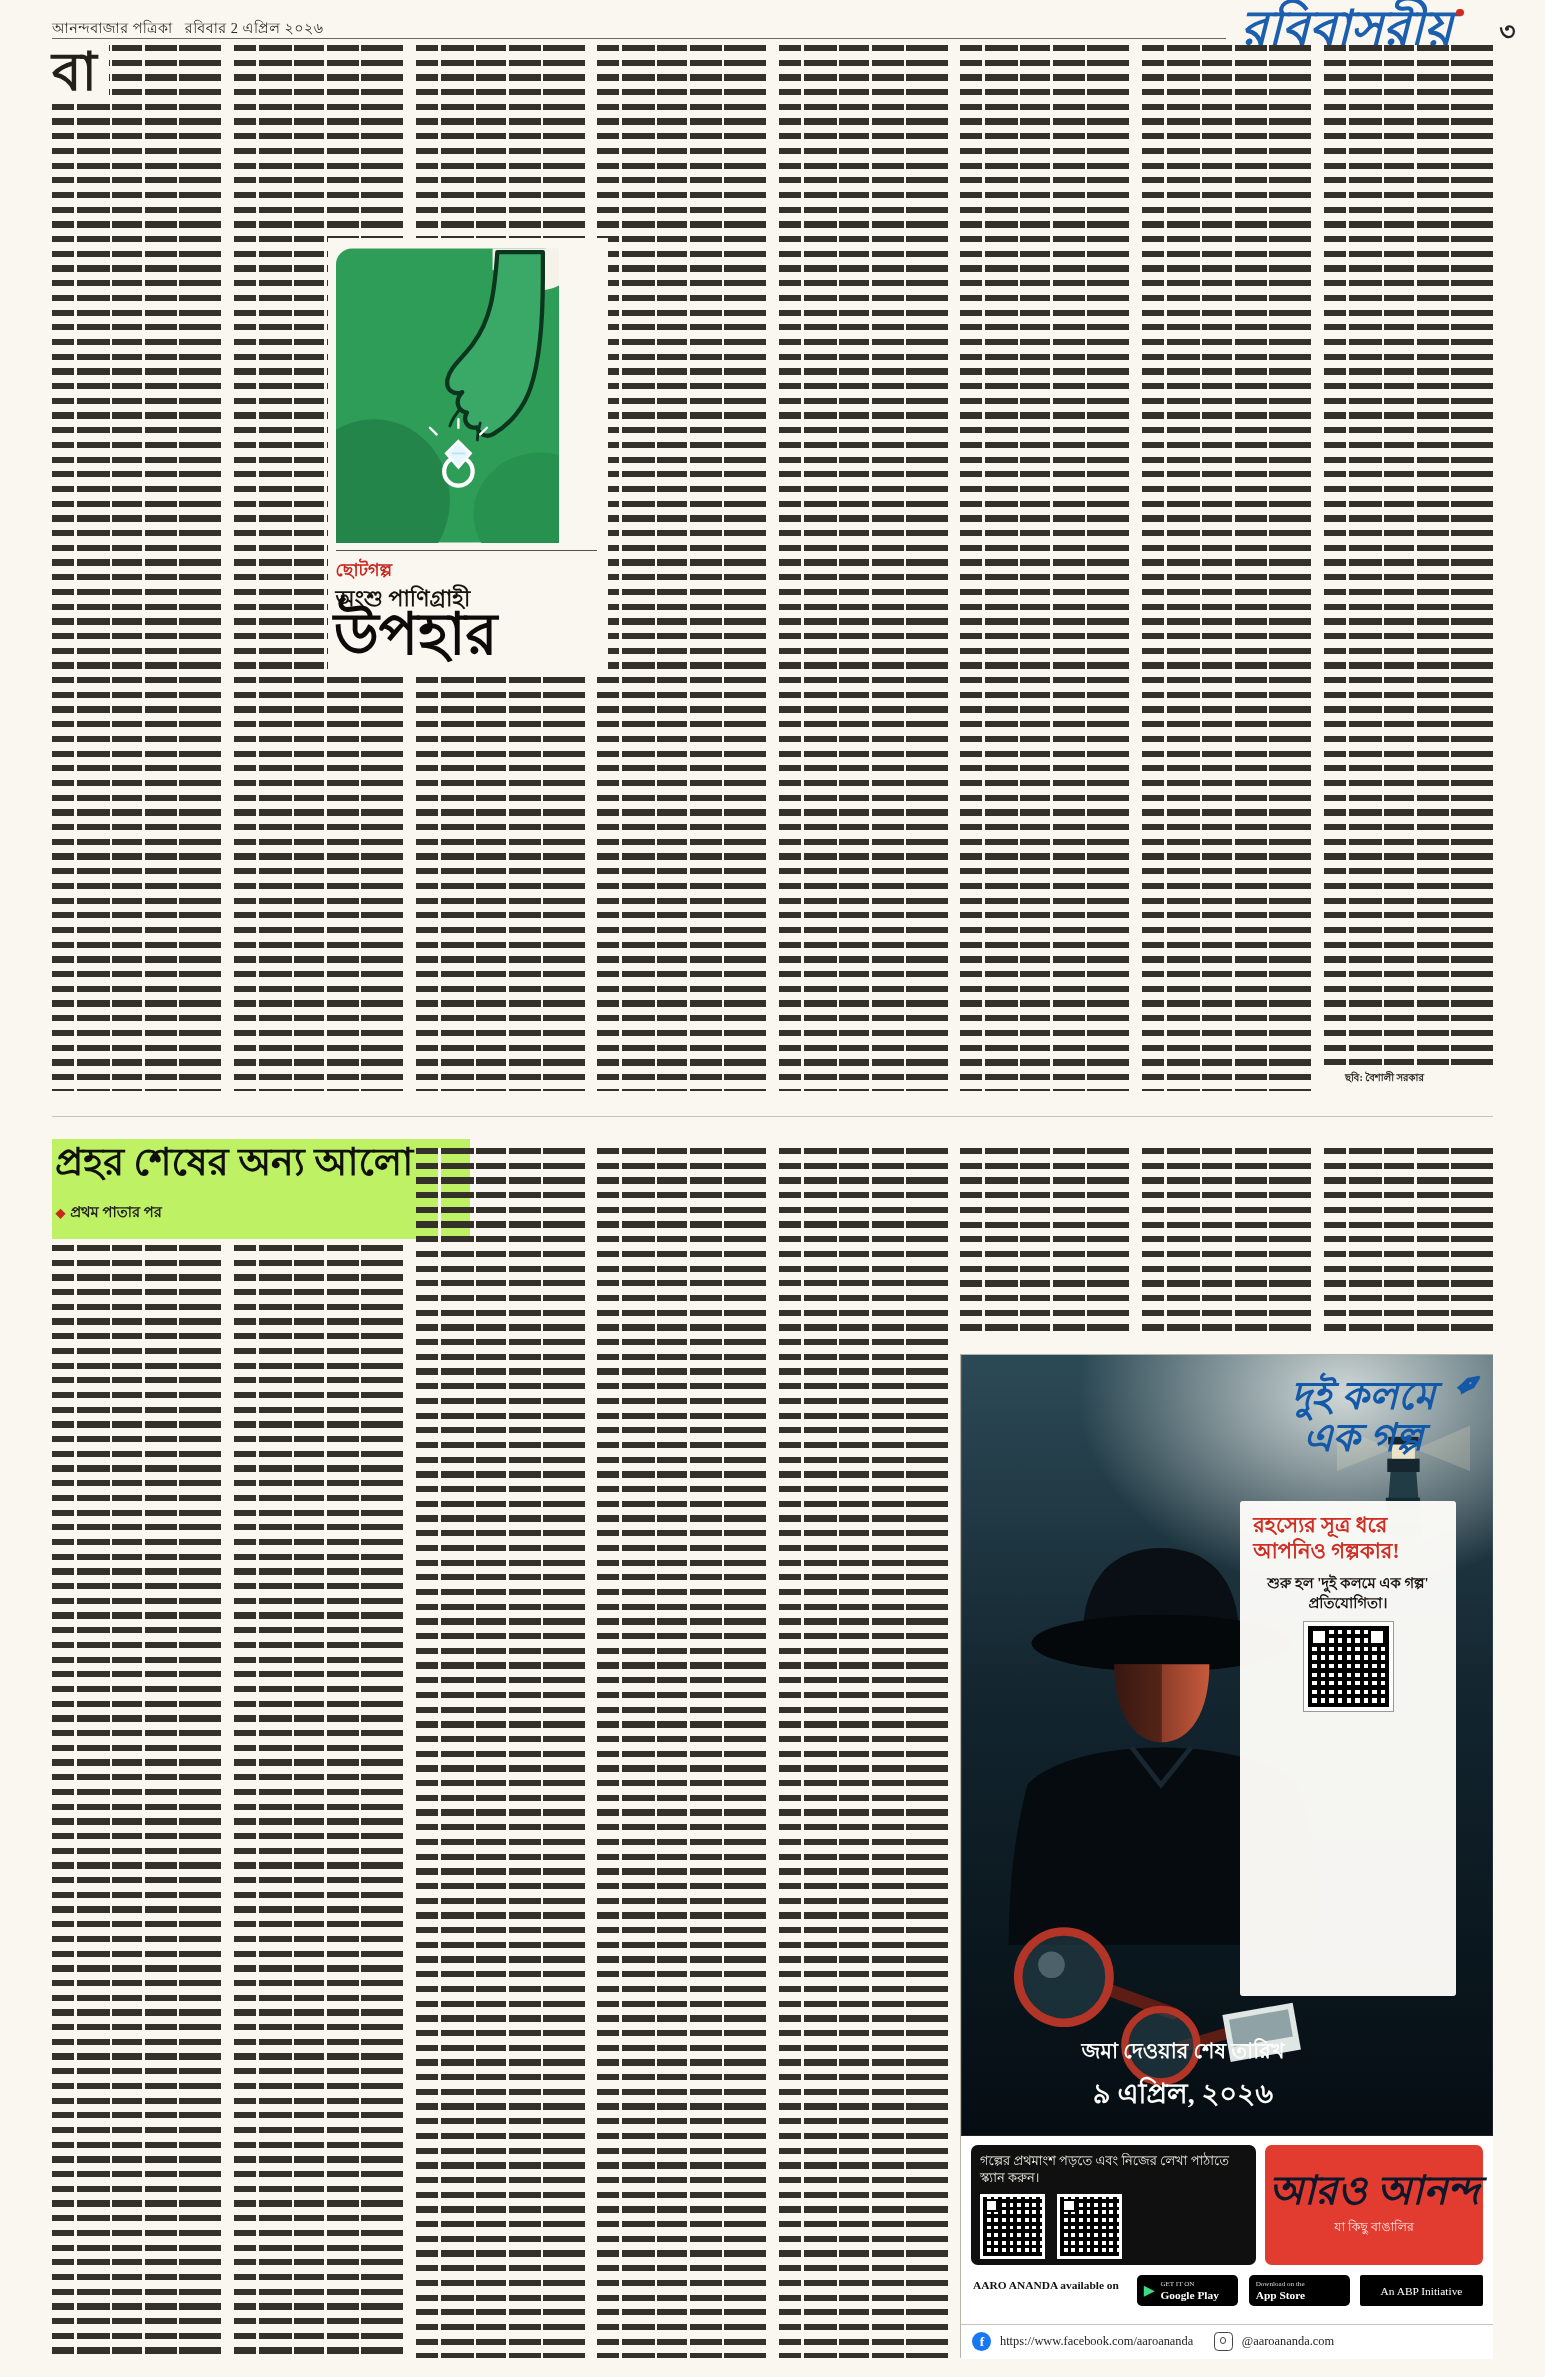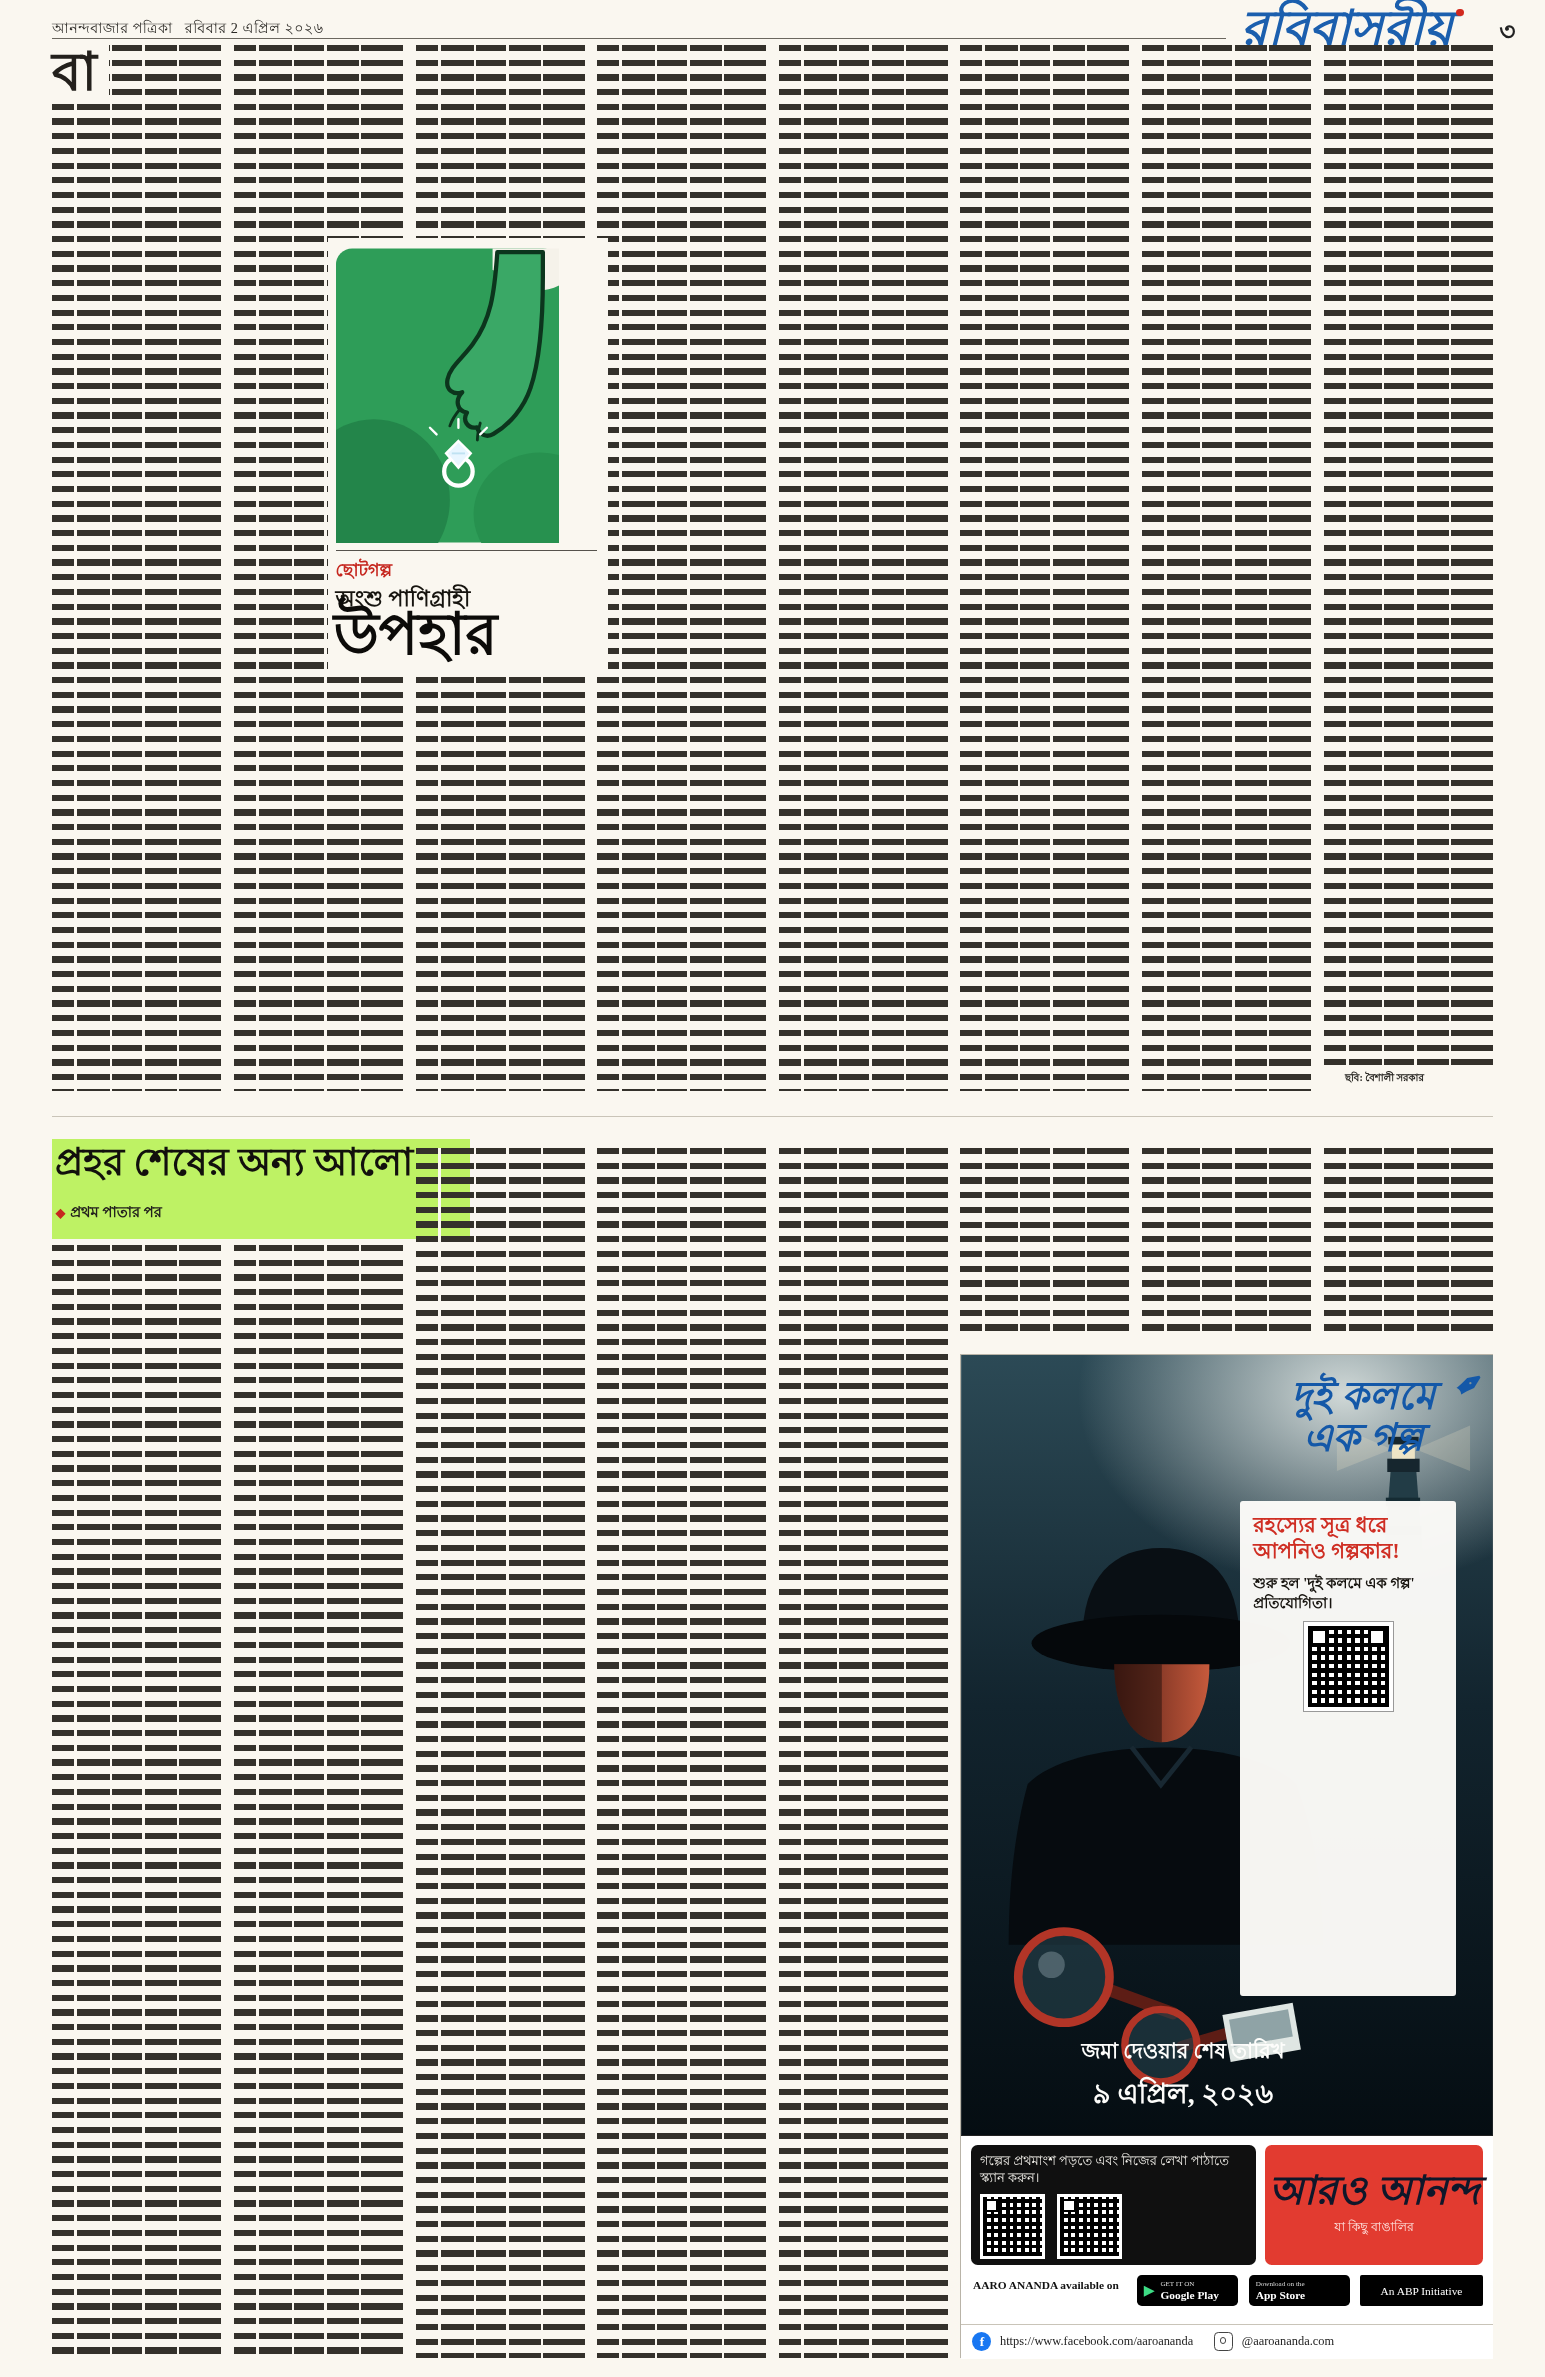--- a/index.html
+++ b/index.html
@@ -64,7 +64,7 @@
   .ad-panel{position:absolute;left:279px;top:146px;width:216px;height:495px;
      background:rgba(253,252,249,0.97);box-sizing:border-box;padding:12.4px 13.3px;border-radius:2.9px;}
   .ad-tagline{font-size:21px;font-weight:800;color:#cf2e23;line-height:1.2;margin-bottom:10.5px;}
-  .ad-intro{font-size:14.7px;font-weight:bold;color:#17140f;line-height:1.35;margin-bottom:7.6px;}
+  .ad-intro{font-size:14.7px;font-weight:bold;color:#17140f;line-height:1.35;margin-bottom:7.6px;text-align:center;}
   .ad-body{font-size:13.3px;color:#26231e;line-height:1.42;margin-bottom:10.5px;}
   .ad-qr{position:relative;width:81px;height:81px;margin:0 auto;border:4.8px solid #fff;
      outline:1px solid #999;

